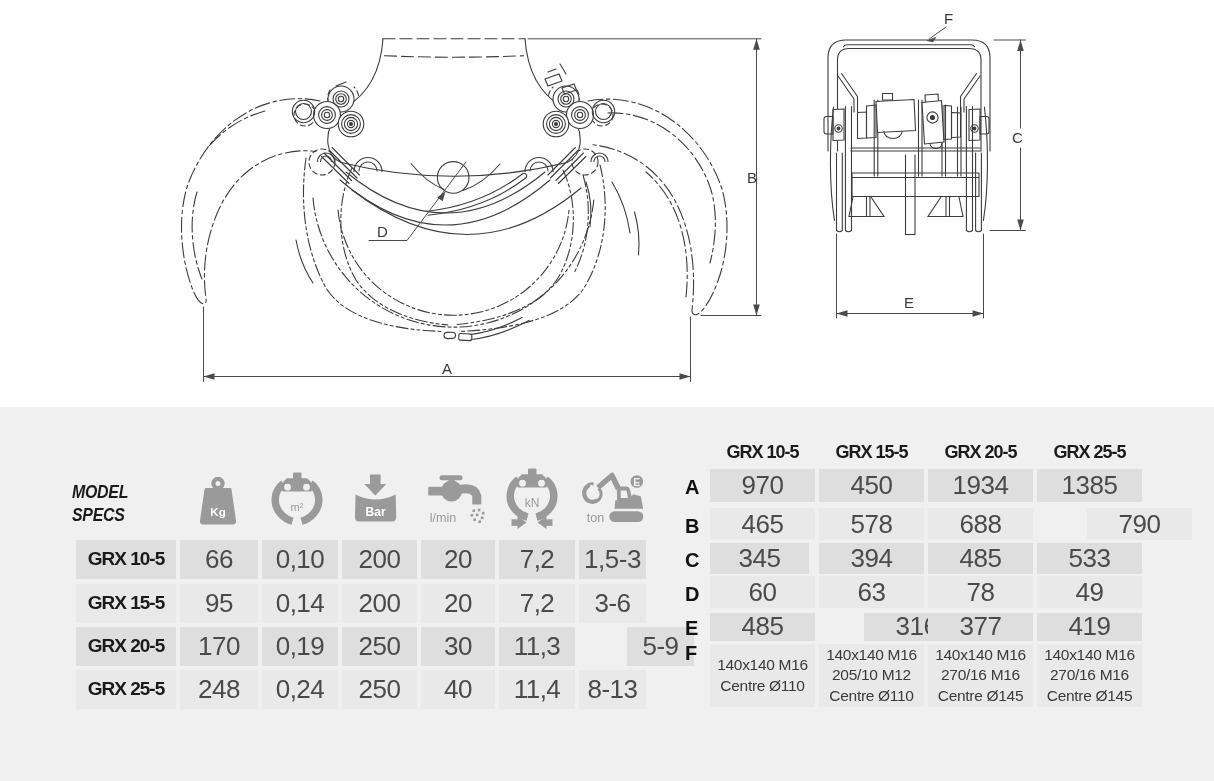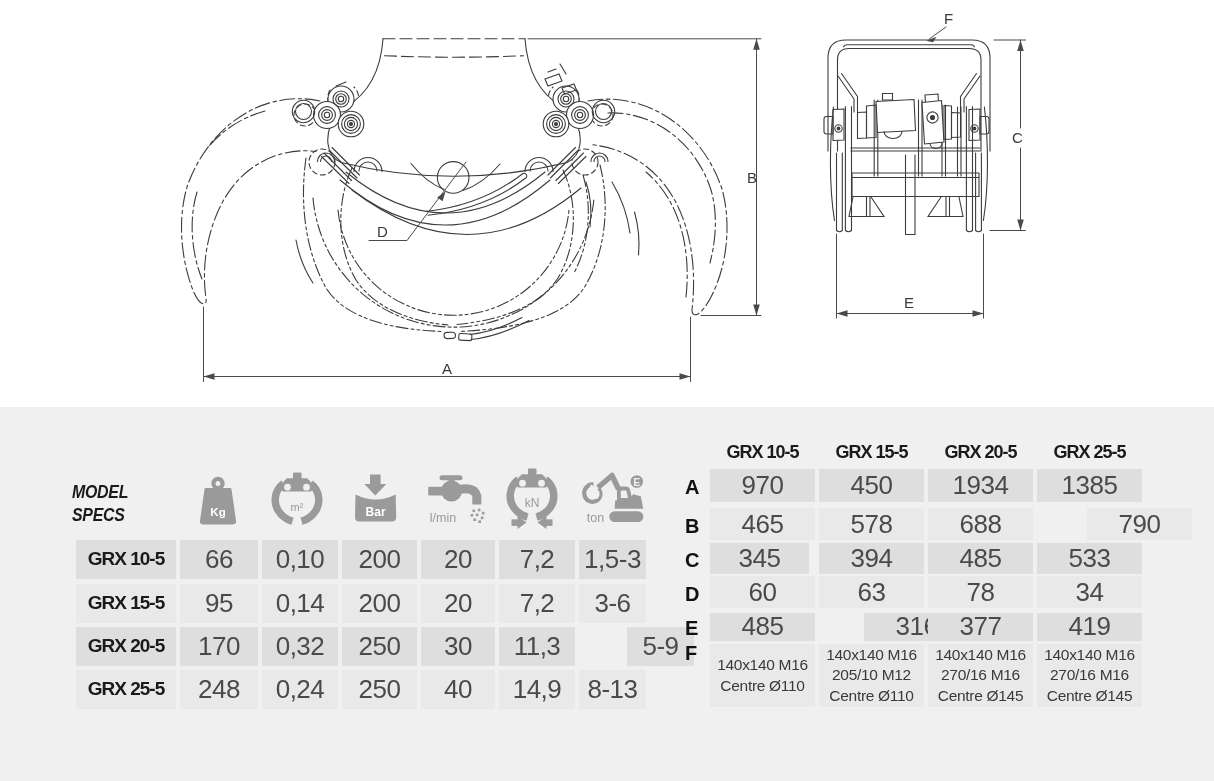--- a/index.html
+++ b/index.html
@@ -279,7 +279,7 @@
   <div class="cell light val" style="left:710px;top:576px;width:105px;height:32px;">60</div>
   <div class="cell light val" style="left:819px;top:576px;width:105px;height:32px;">63</div>
   <div class="cell light val" style="left:928px;top:576px;width:105px;height:32px;">78</div>
-  <div class="cell light val" style="left:1037px;top:576px;width:105px;height:32px;">34</div>
+  <div class="cell light val" style="left:1037px;top:576px;width:105px;height:32px;">49</div>
 
   <div class="cell dark val" style="left:710px;top:612.5px;width:105px;height:28px;">485</div>
   <div class="cell dark val" style="left:819px;top:612.5px;width:105px;height:28px;margin-left:45px;">316</div>

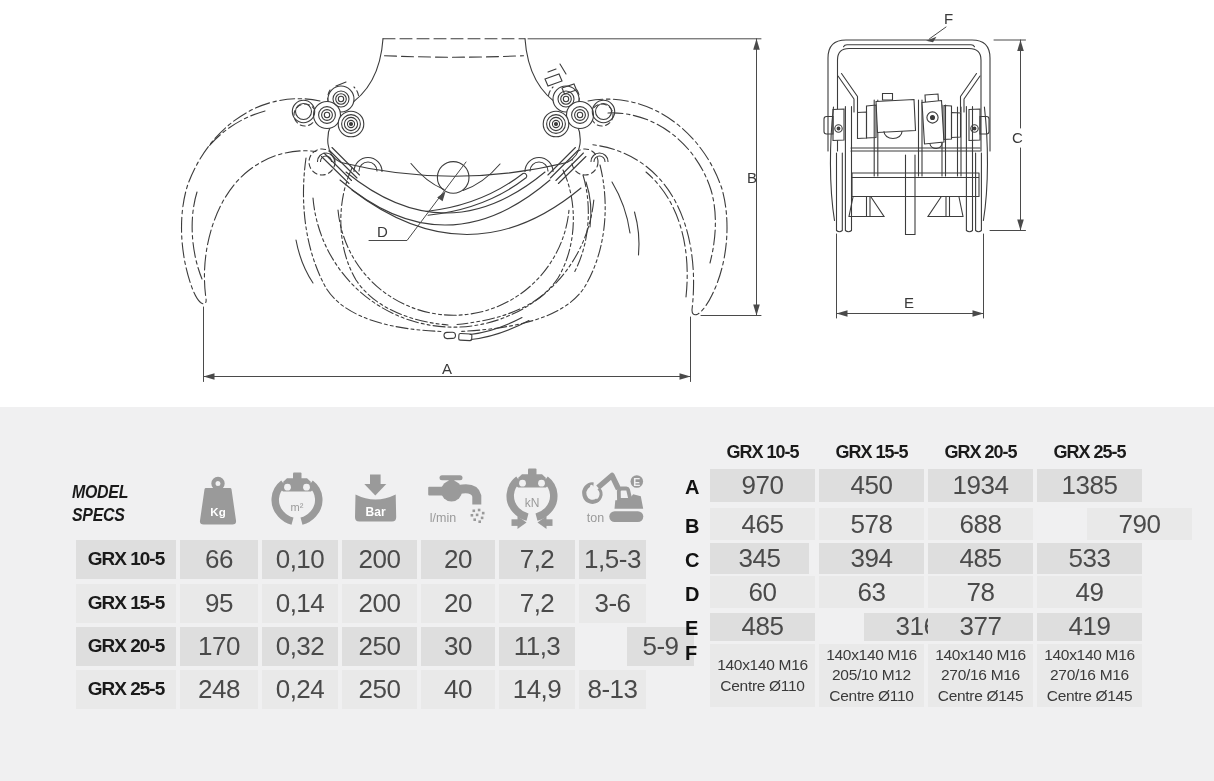--- a/index.html
+++ b/index.html
@@ -235,7 +235,7 @@
 
   <div class="cell dark grx" style="left:76px;top:627px;width:100px;height:38.5px;">GRX 20-5</div>
   <div class="cell dark val" style="left:180px;top:627px;width:78px;height:38.5px;">170</div>
-  <div class="cell dark val" style="left:262px;top:627px;width:76px;height:38.5px;">0,32</div>
+  <div class="cell dark val" style="left:262px;top:627px;width:76px;height:38.5px;">0,19</div>
   <div class="cell dark val" style="left:342px;top:627px;width:75px;height:38.5px;">250</div>
   <div class="cell dark val" style="left:421px;top:627px;width:74px;height:38.5px;">30</div>
   <div class="cell dark val" style="left:499px;top:627px;width:76px;height:38.5px;">11,3</div>

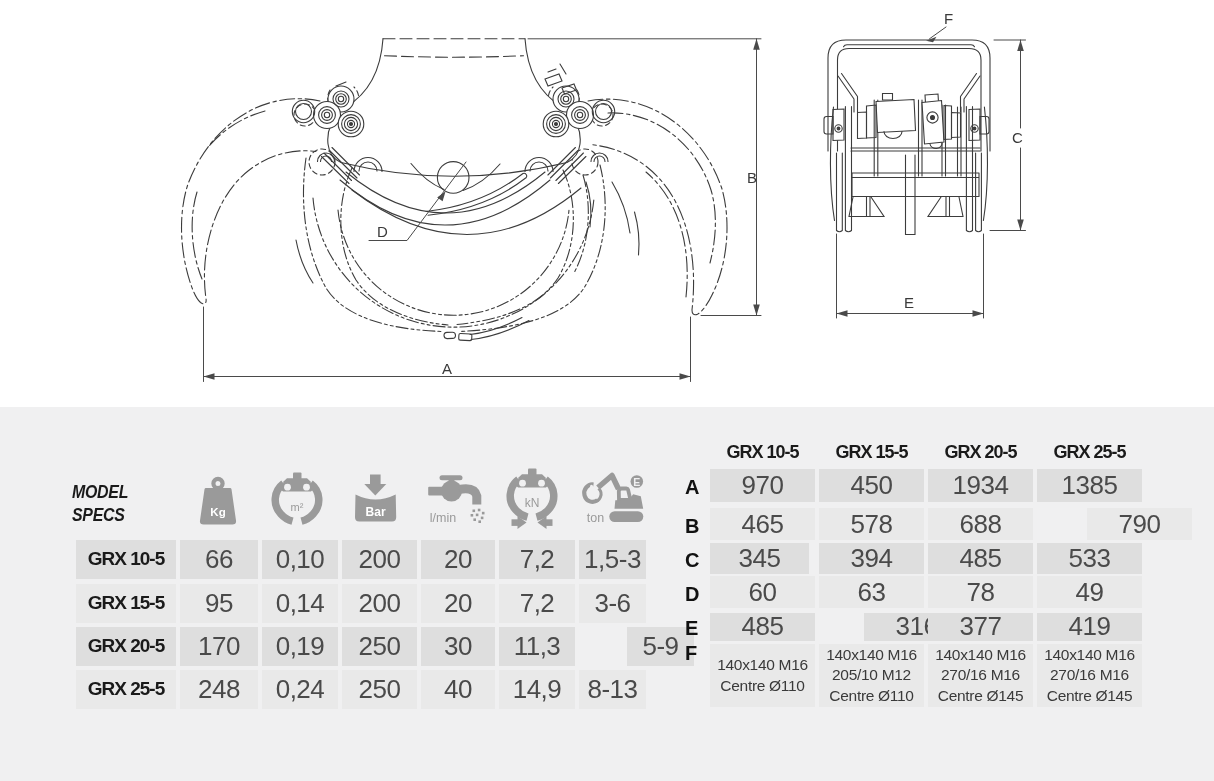--- a/index.html
+++ b/index.html
@@ -246,7 +246,7 @@
   <div class="cell light val" style="left:262px;top:670px;width:76px;height:38.5px;">0,24</div>
   <div class="cell light val" style="left:342px;top:670px;width:75px;height:38.5px;">250</div>
   <div class="cell light val" style="left:421px;top:670px;width:74px;height:38.5px;">40</div>
-  <div class="cell light val" style="left:499px;top:670px;width:76px;height:38.5px;">14,9</div>
+  <div class="cell light val" style="left:499px;top:670px;width:76px;height:38.5px;">11,4</div>
   <div class="cell light val" style="left:579px;top:670px;width:67px;height:38.5px;">8-13</div>
 
   <div class="hdr" style="left:710px;top:442px;width:105px;">GRX 10-5</div>

